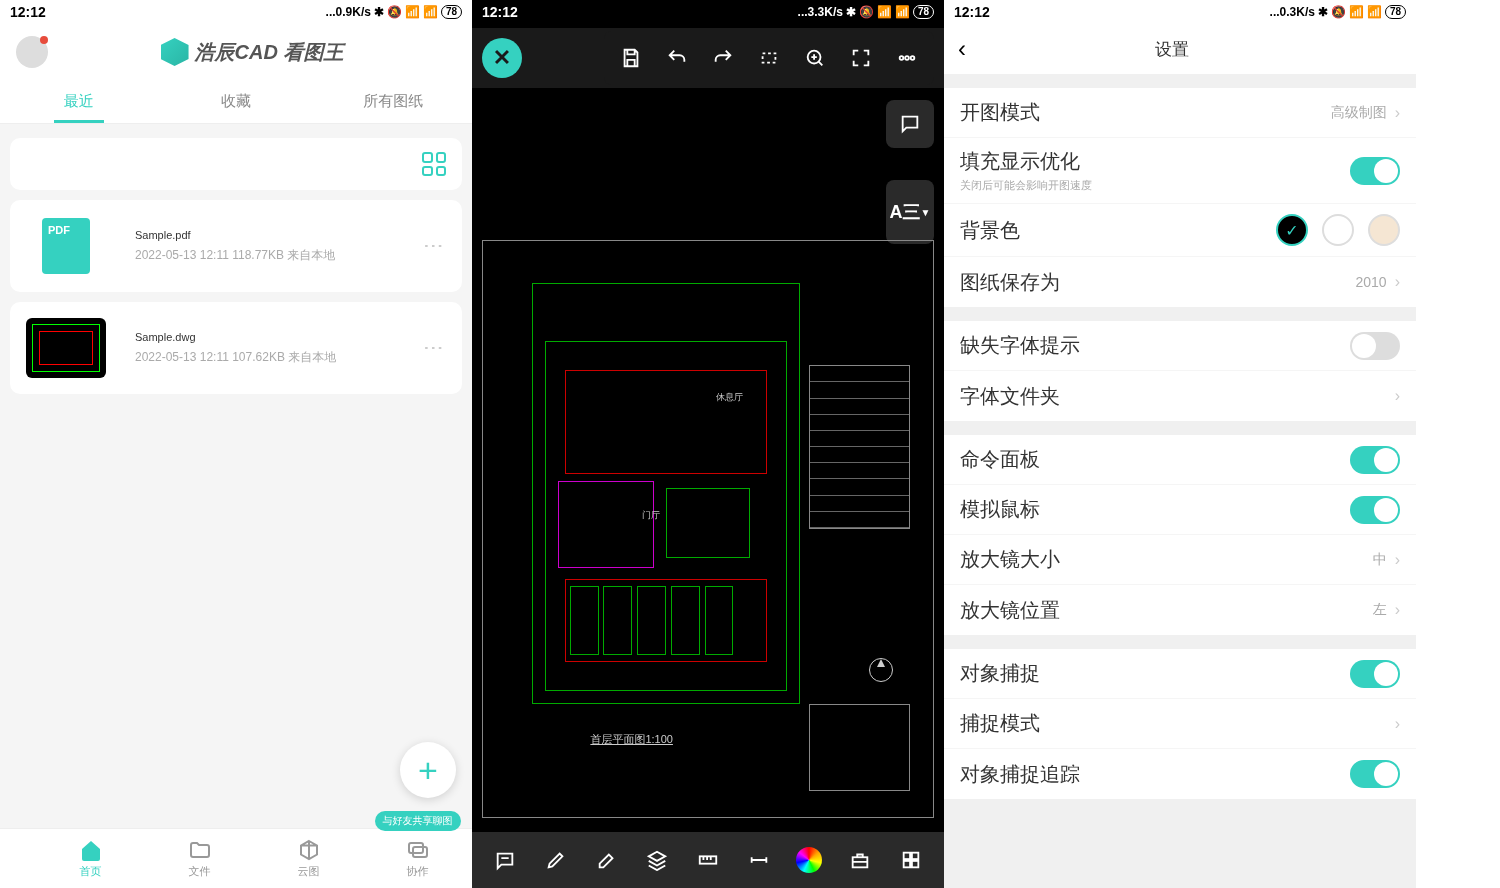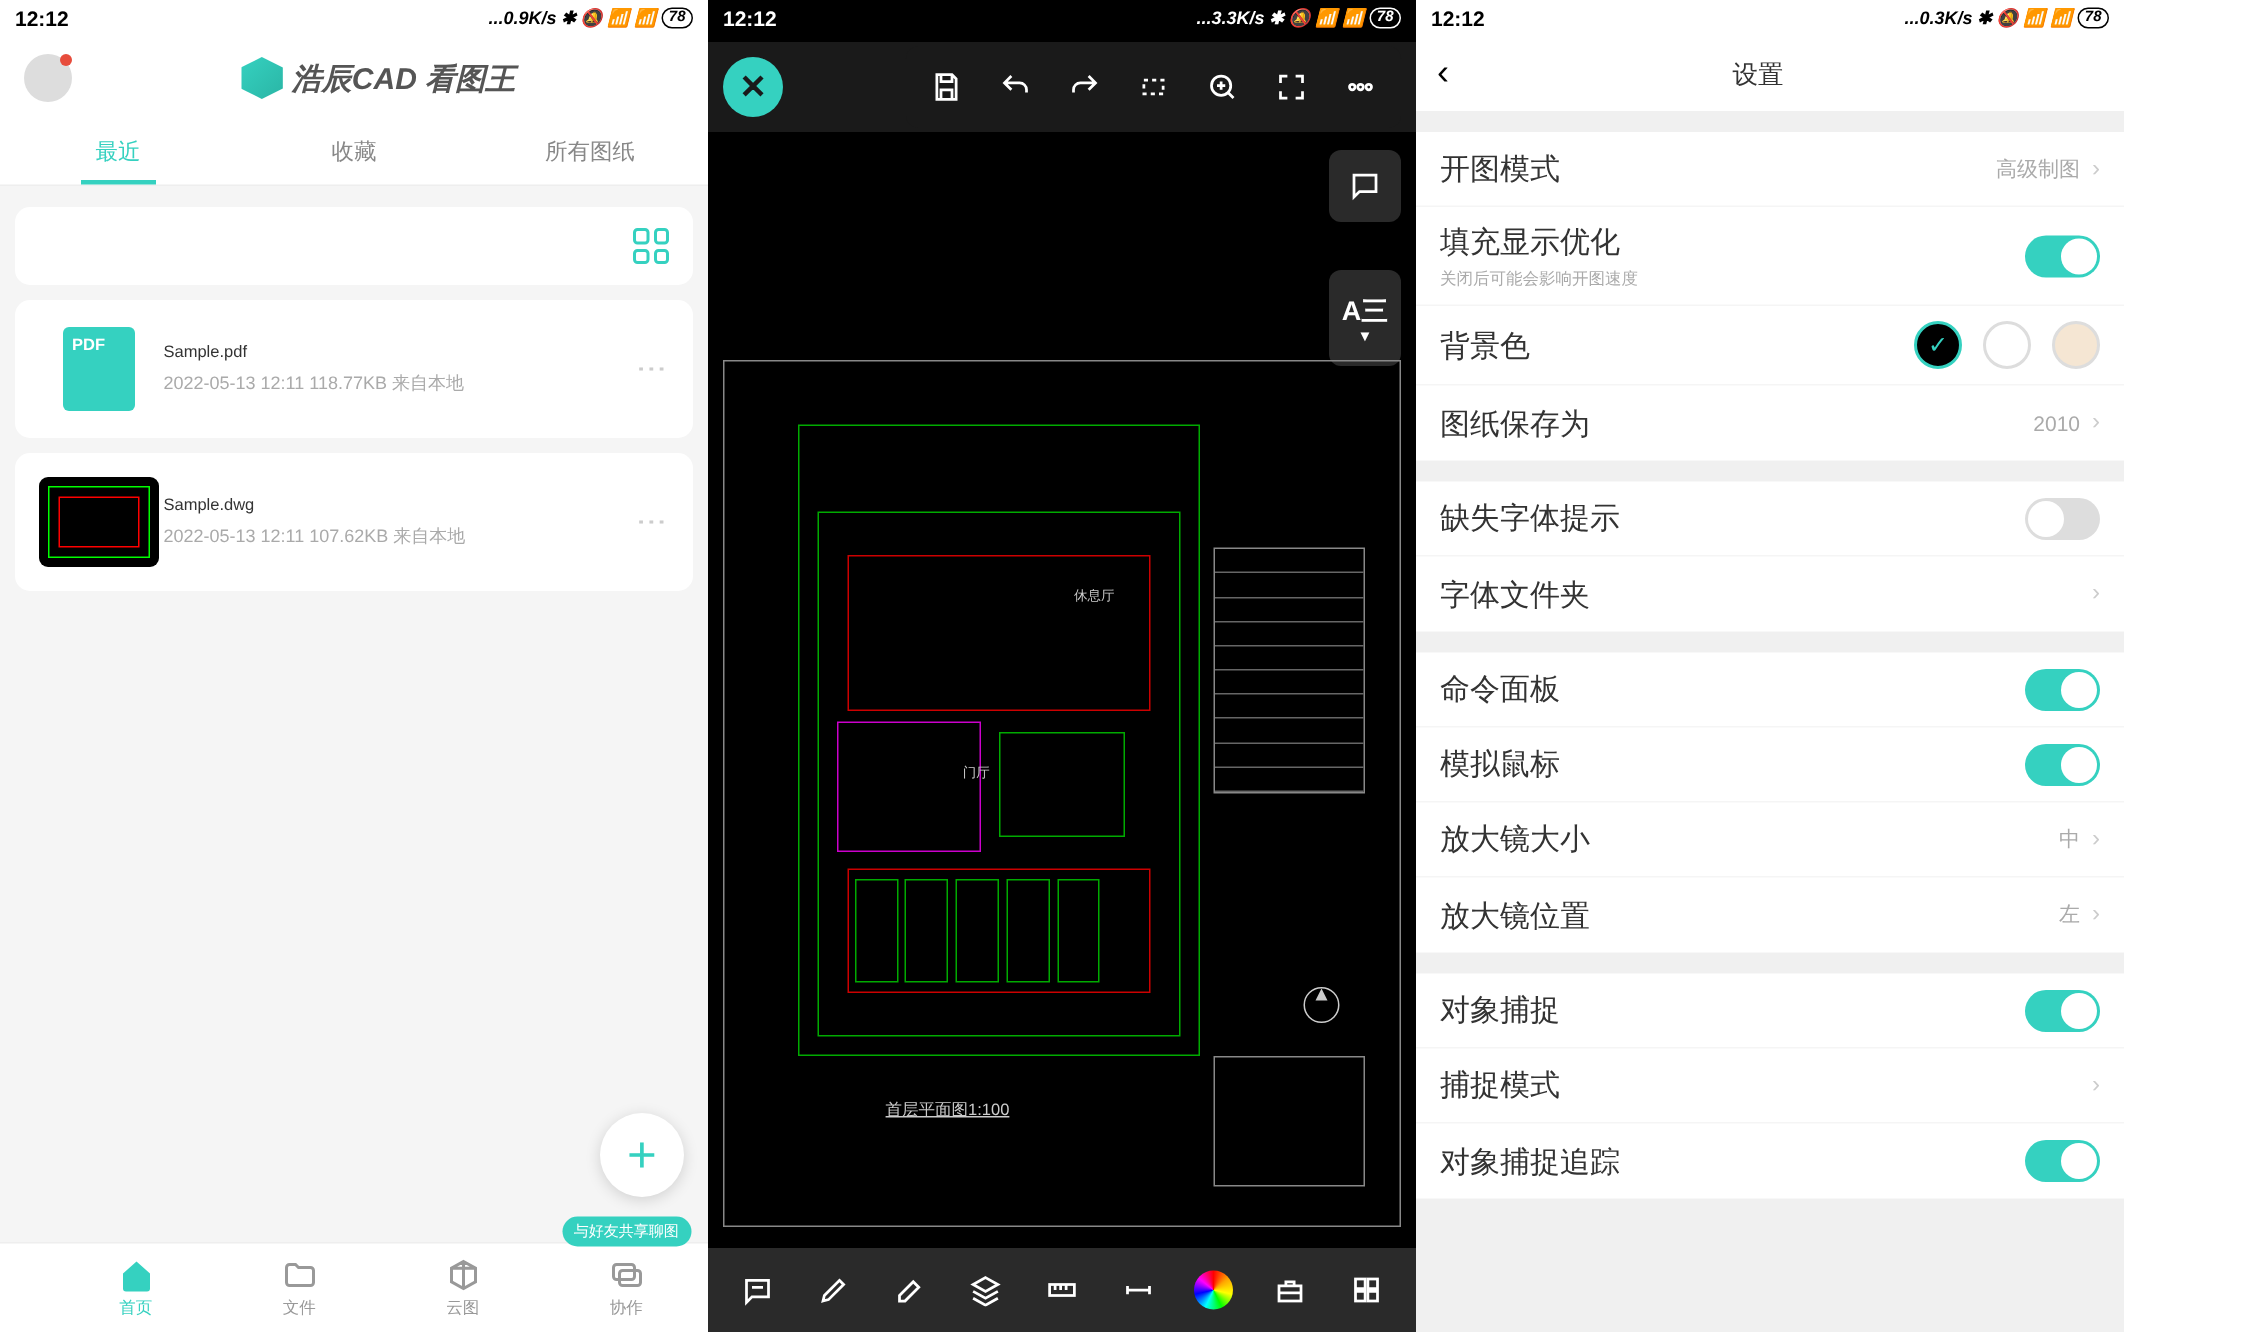--- a/index.html
+++ b/index.html
@@ -10,7 +10,7 @@
 .status-bar { height: 24px; display: flex; justify-content: space-between; align-items: center; padding: 0 10px; font-size: 14px; font-weight: 600; }
 .status-bar.light { background: #fff; color: #000; }
 .status-bar.dark { background: #000; color: #fff; }
-.status-bar .right { display: flex; align-items: center; gap: 3px; font-size: 12px; font-style: italic; }
+.status-bar .right { display: flex; align-items: center; gap: 3px; font-size: 12px; }
 .batt { border: 1px solid currentColor; border-radius: 8px; padding: 0 4px; font-size: 10px; line-height: 12px; }
 
 

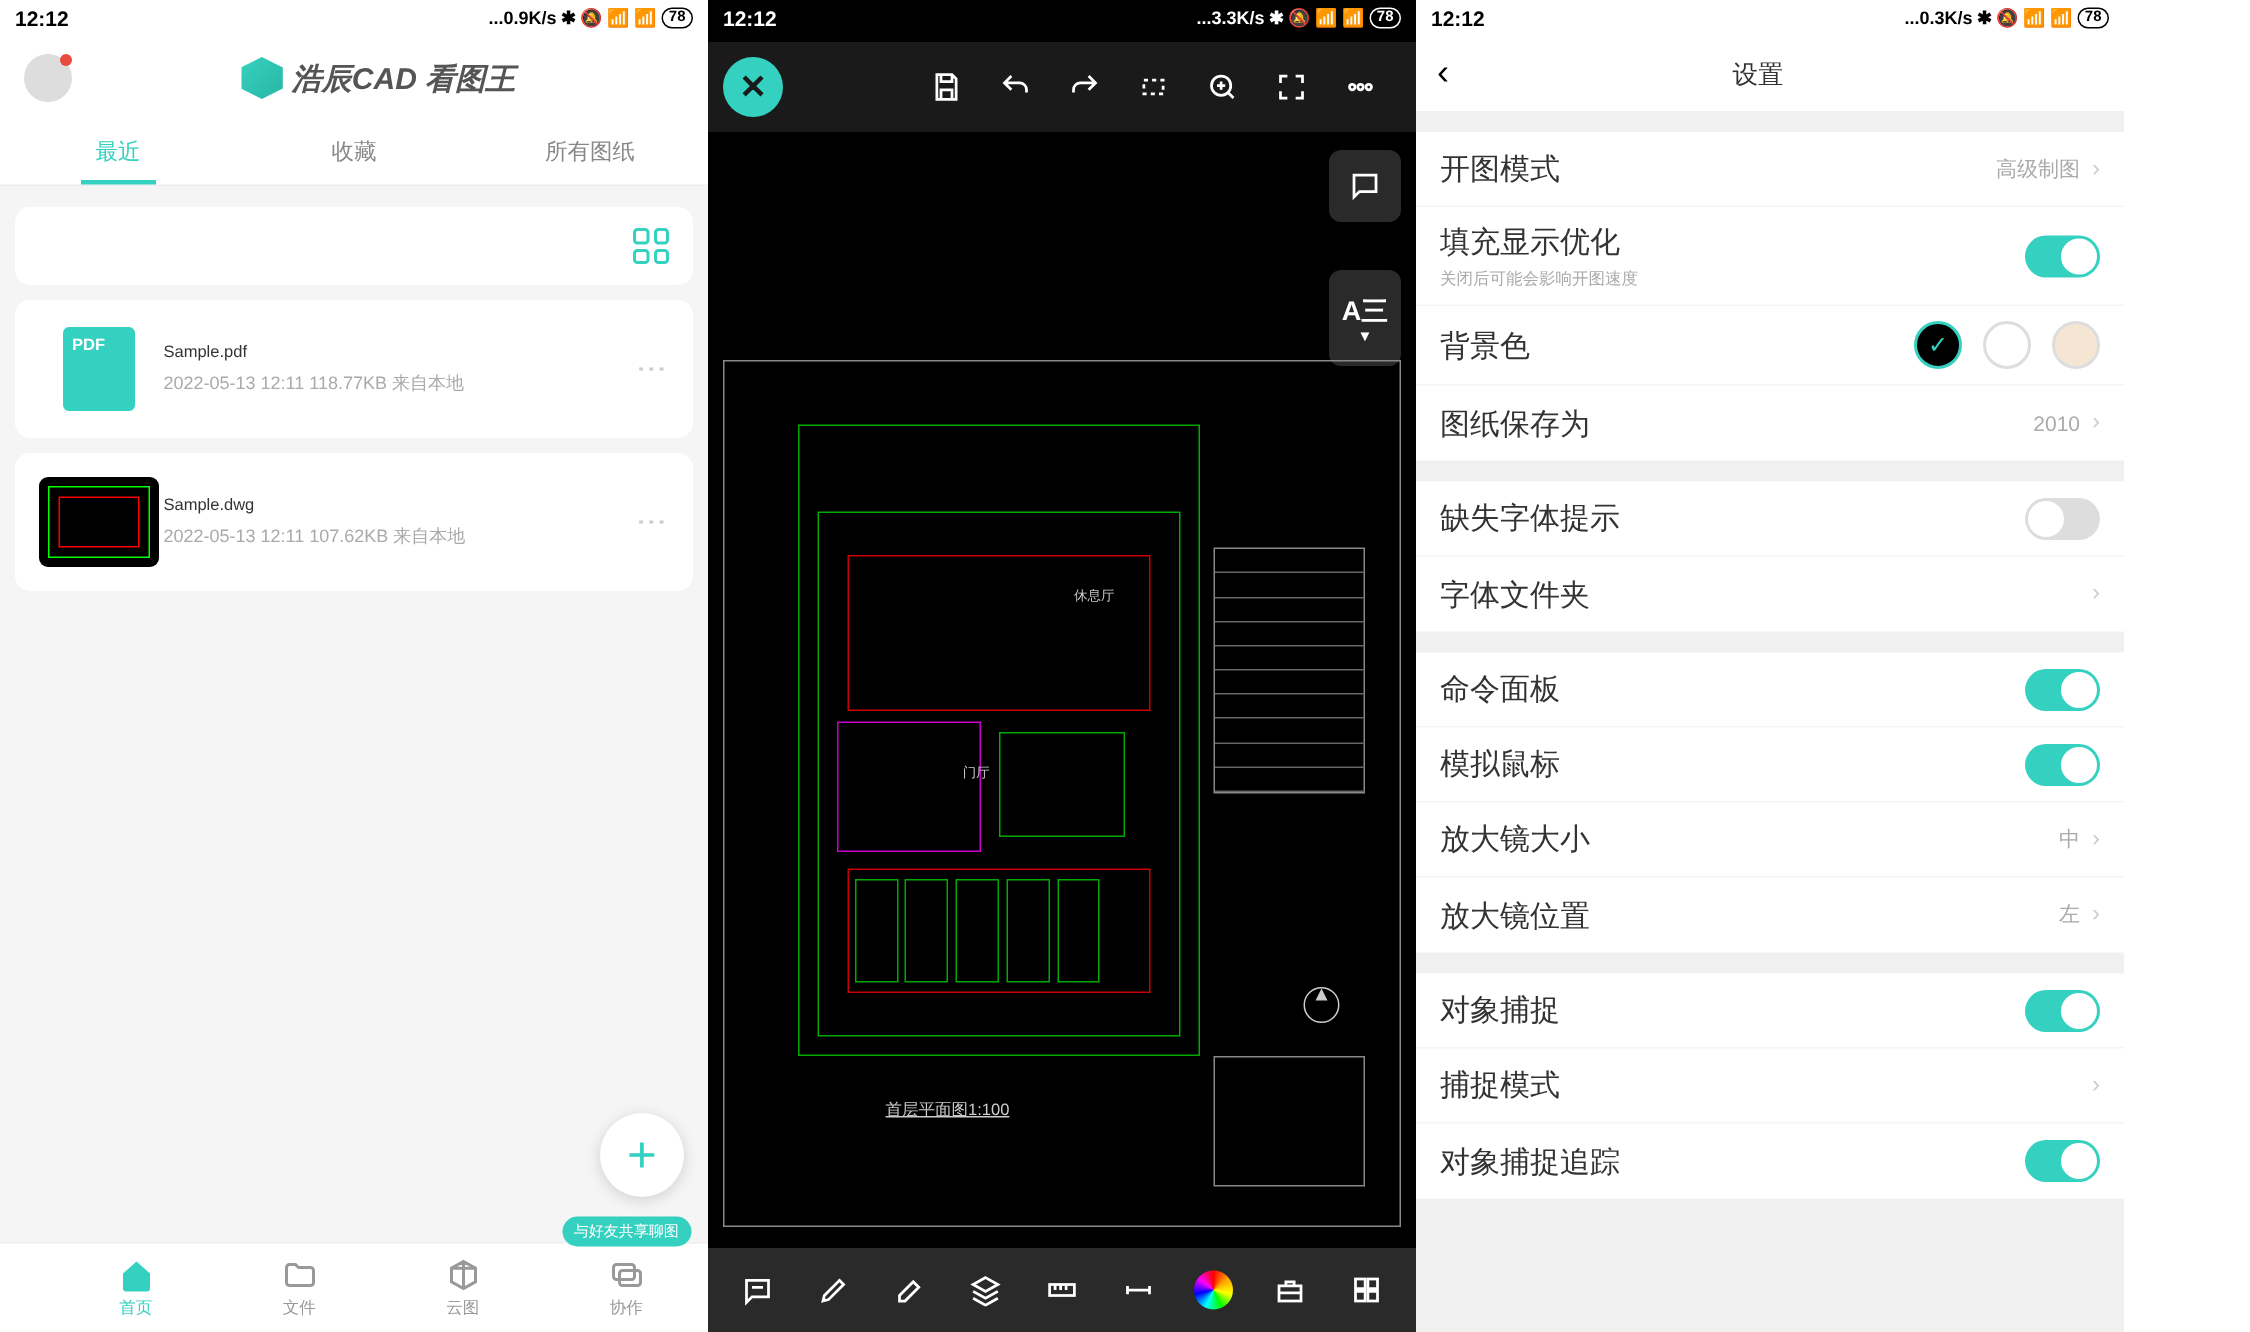--- a/index.html
+++ b/index.html
@@ -54,7 +54,7 @@
 .tool-btn { width: 42px; height: 42px; display: flex; align-items: center; justify-content: center; color: #fff; }
 .float-btn { position: absolute; right: 10px; width: 48px; height: 48px; background: #2a2a2a; border-radius: 8px; display: flex; align-items: center; justify-content: center; color: #fff; font-size: 18px; }
 .float-btn.chat { top: 100px; }
-.float-btn.text { top: 180px; flex-direction: column; height: 64px; font-weight: 700; }
+.float-btn.text { top: 180px; flex-direction: row; height: 64px; font-weight: 700; }
 .canvas { position: absolute; top: 240px; left: 10px; right: 10px; bottom: 70px; border: 1px solid #888; }
 .blueprint { position: absolute; inset: 15px; }
 .bp-outer { position: absolute; left: 8%; right: 28%; top: 5%; bottom: 18%; border: 1px solid #0a0; }

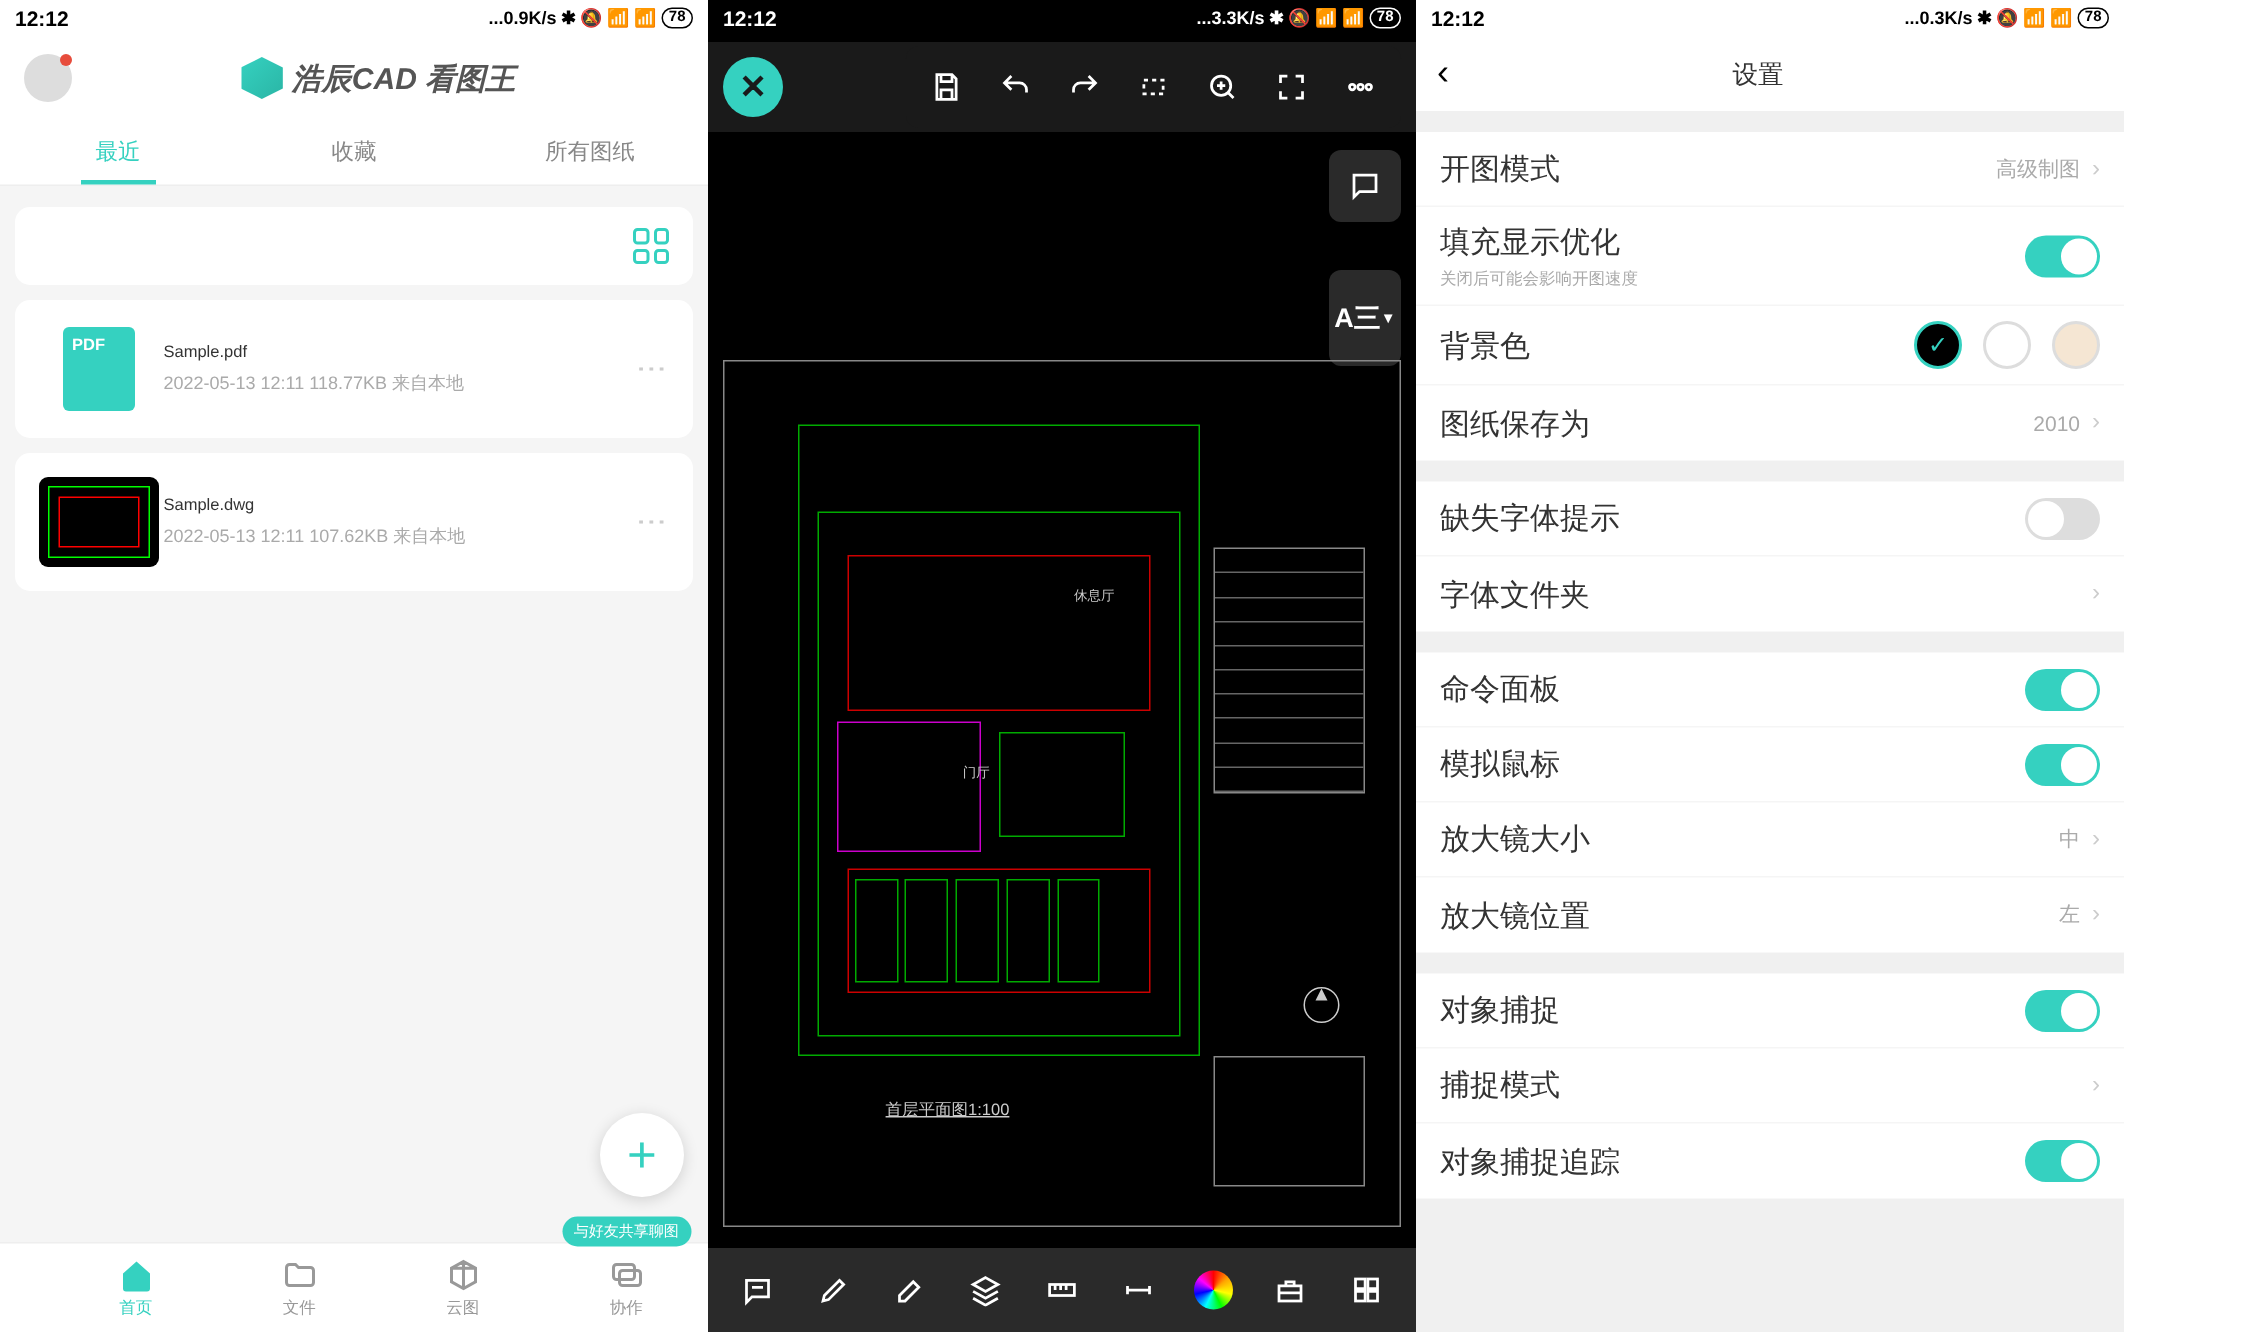--- a/index.html
+++ b/index.html
@@ -28,7 +28,7 @@
 .search-card { background: #fff; margin: 14px 10px 10px; height: 52px; border-radius: 10px; display: flex; align-items: center; justify-content: flex-end; padding: 0 16px; }
 .grid-icon { width: 24px; height: 24px; display: grid; grid-template: 1fr 1fr / 1fr 1fr; gap: 3px; }
 .grid-icon span { border: 2px solid #35d1c0; border-radius: 3px; }
-.file-card { background: #fff; margin: 0 10px 10px; border-radius: 10px; padding: 16px; display: flex; align-items: center; gap: 3px; }
+.file-card { background: #fff; margin: 0 10px 10px; border-radius: 10px; padding: 16px; display: flex; align-items: center; gap: 29px; }
 .file-thumb { width: 80px; height: 60px; border-radius: 6px; flex-shrink: 0; display: flex; align-items: center; justify-content: center; }
 .file-thumb.pdf { background: transparent; }
 .pdf-badge { width: 48px; height: 56px; background: #35d1c0; border-radius: 4px 4px 4px 4px; position: relative; color: #fff; font-size: 11px; font-weight: 700; display: flex; align-items: flex-start; padding: 6px; }

